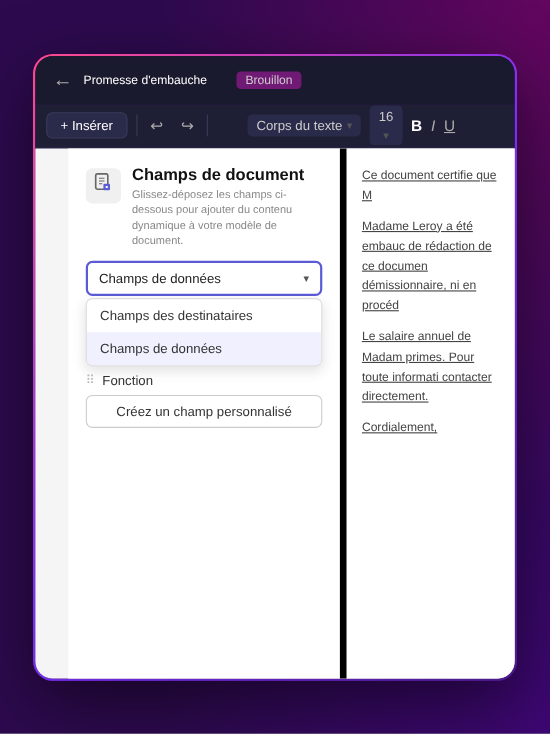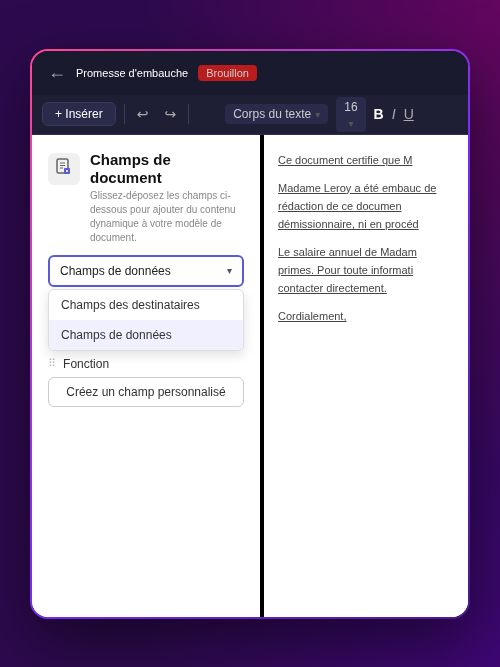--- a/index.html
+++ b/index.html
@@ -60,11 +60,12 @@
     }
 
     .draft-badge {
-      background: #b91c1c;
+      background: #701a75;
       color: #ccc;
       font-size: 11px;
       padding: 2px 8px;
       border-radius: 4px;
+      margin-left: 17px;
     }
 
     

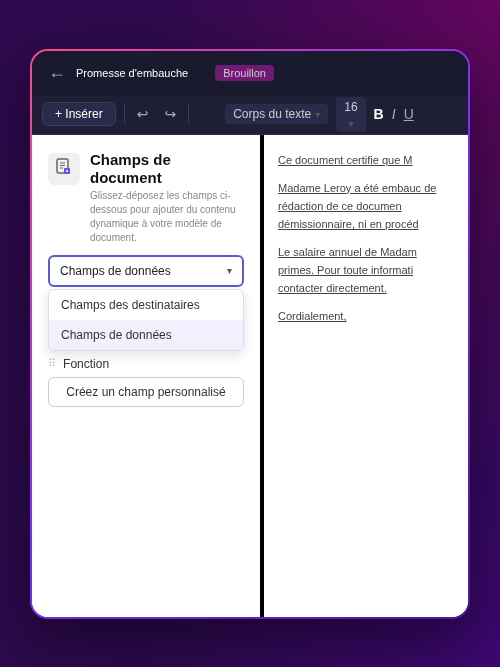--- a/index.html
+++ b/index.html
@@ -144,13 +144,14 @@
 
     
     .left-panel {
-      width: 232px;
+      width: 253px;
       background: #fff;
-      border-right: 4px solid #000000;
+      border-right: 6px solid #000000;
       padding: 16px;
       overflow: visible;
       position: relative;
       z-index: 10;
+      margin-left: 30px;
     }
 
     .panel-header {

